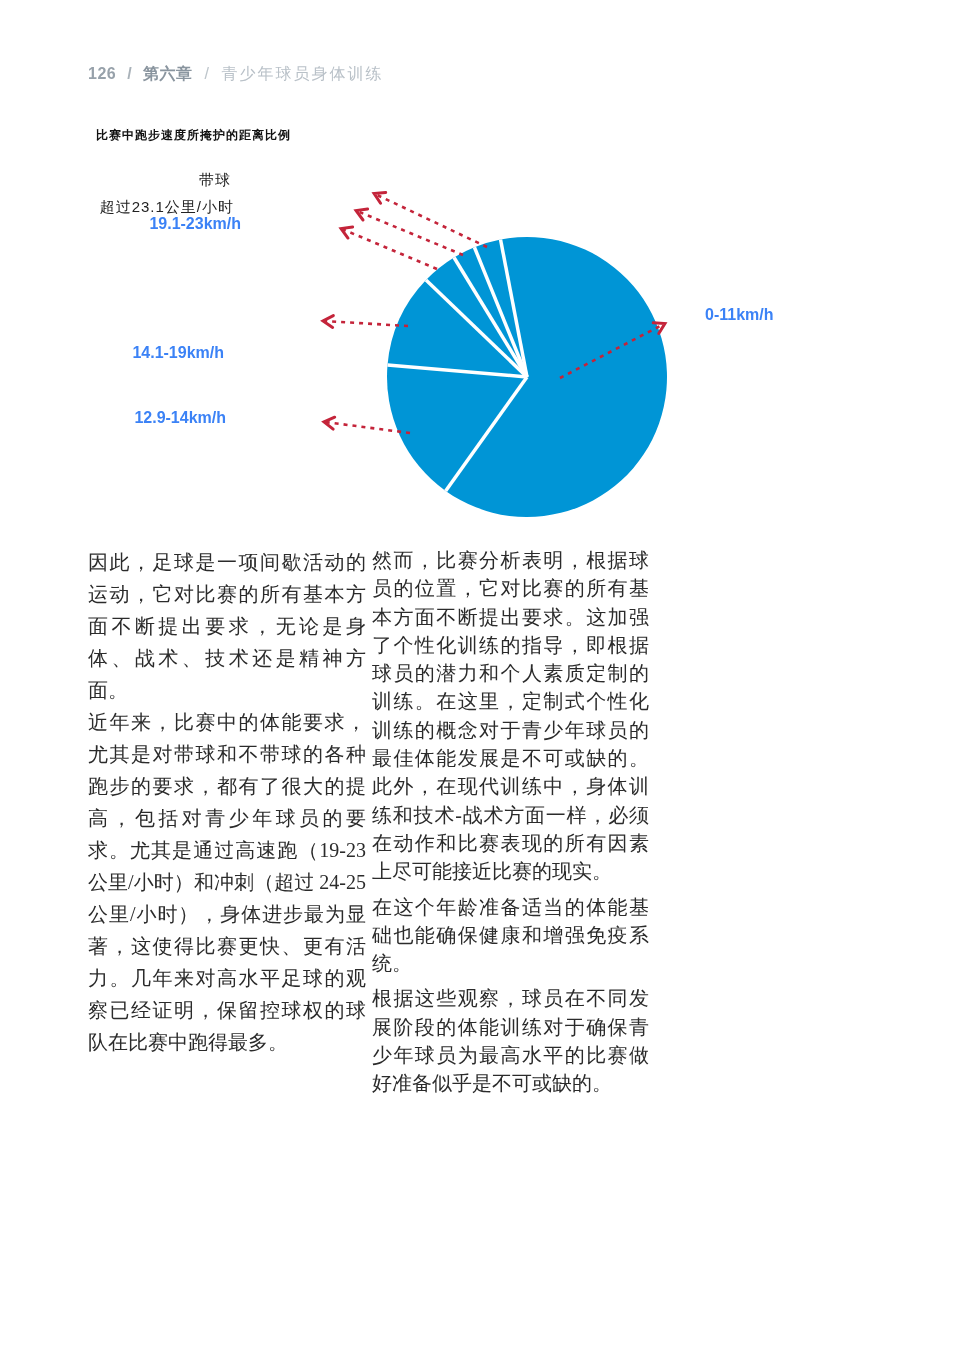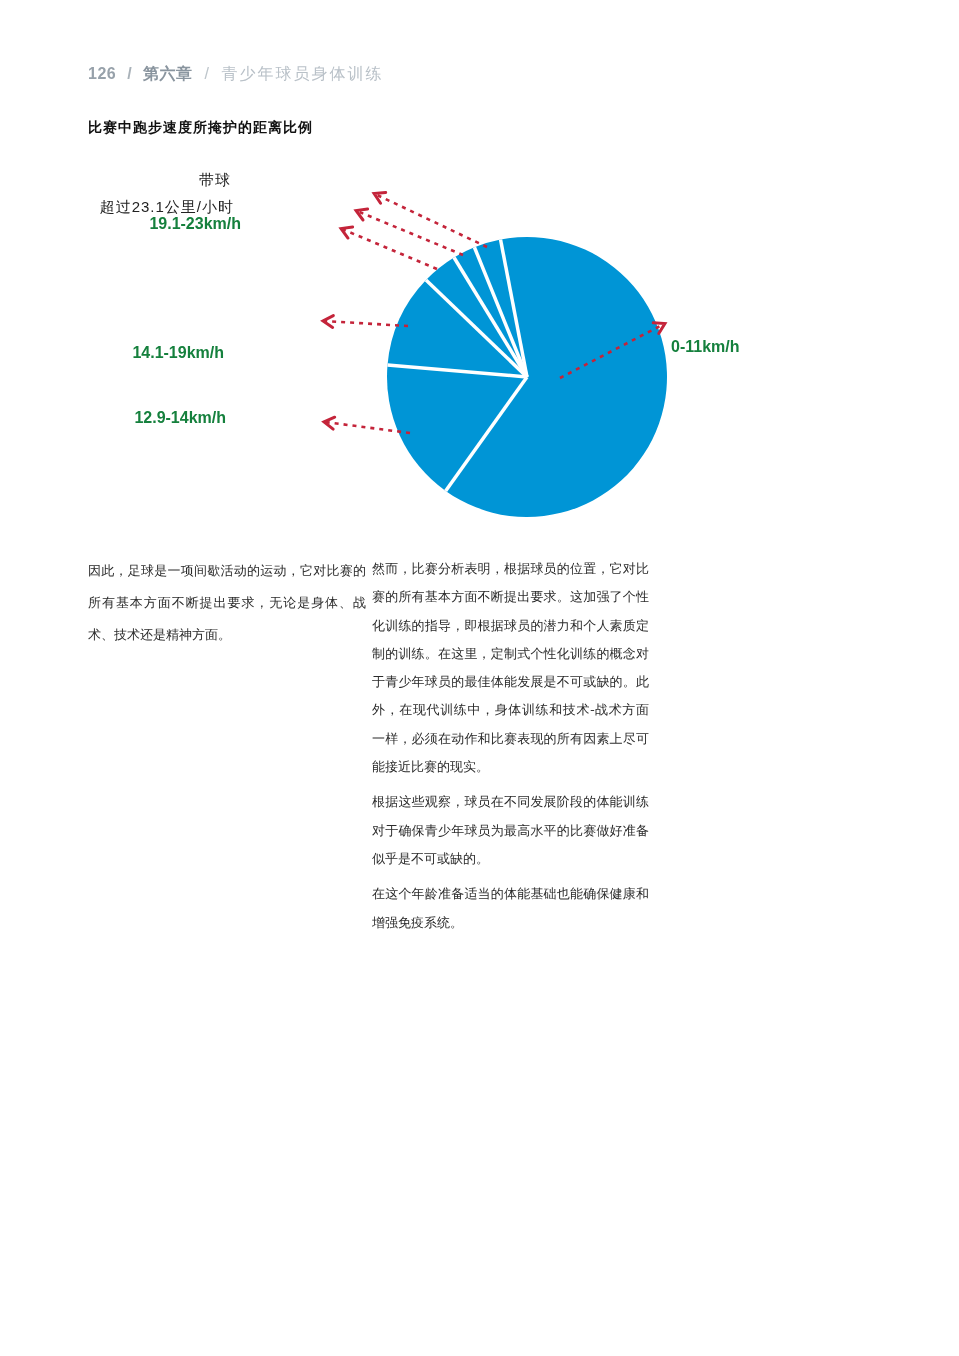--- a/index.html
+++ b/index.html
@@ -19,8 +19,8 @@
   .header .chtitle{color:#b9c1c8;letter-spacing:2px;}
   
   .section-title{
-    position:absolute;left:88px;top:119px;margin:0;
-    font-size:14px;font-weight:bold;color:#111;letter-spacing:1px;
+    position:absolute;left:88px;top:119px;margin:8px;
+    font-size:12px;font-weight:bold;color:#111;letter-spacing:1px;
   }
   
   .chart{position:absolute;left:0;top:150px;width:880px;height:400px;}

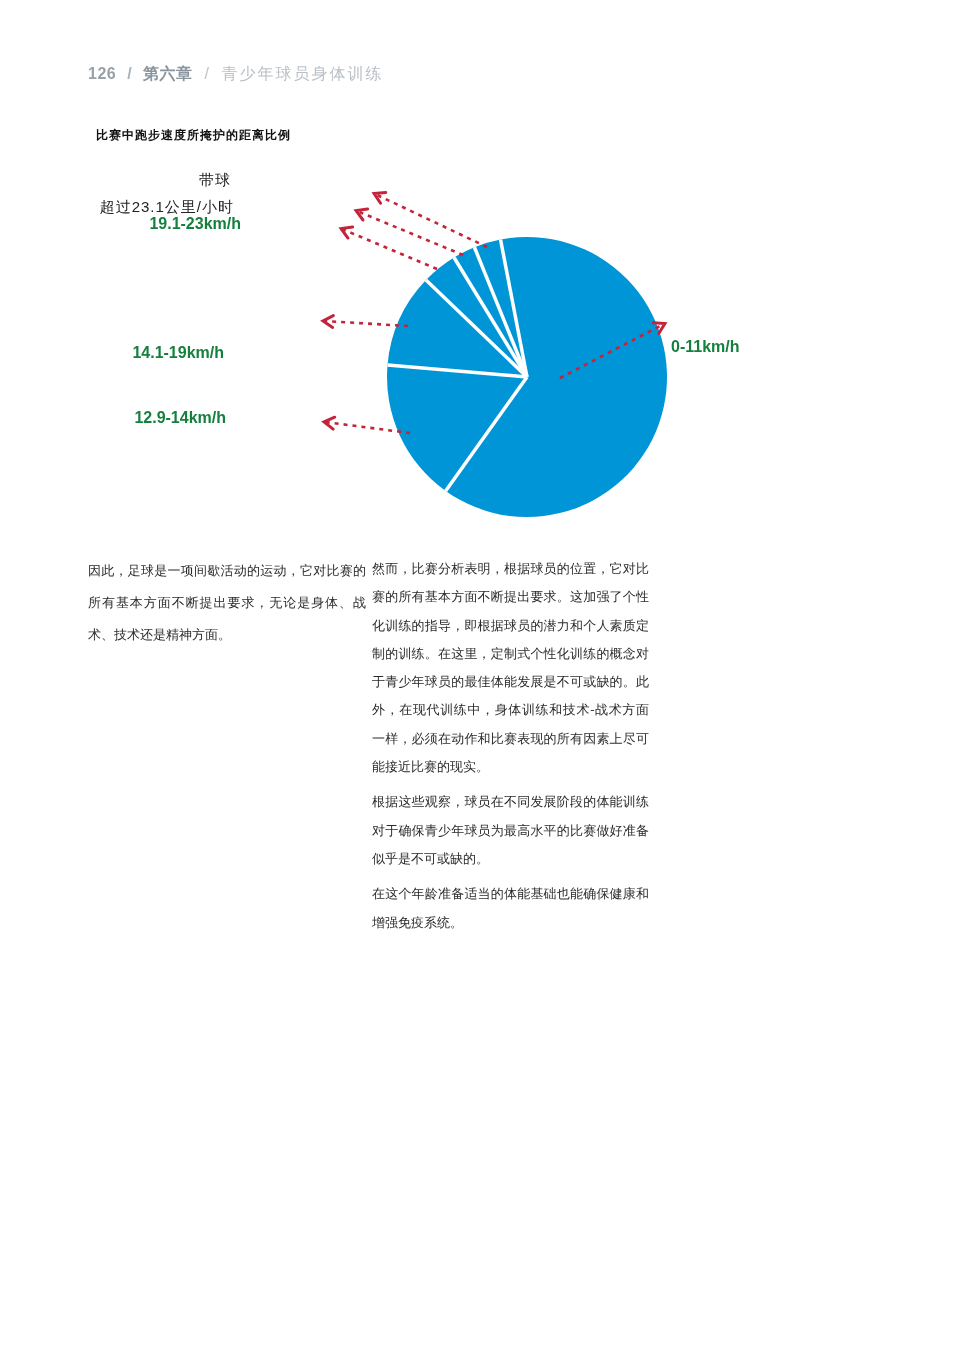--- a/index.html
+++ b/index.html
@@ -25,7 +25,7 @@
   
   .chart{position:absolute;left:0;top:150px;width:880px;height:400px;}
   .chart svg{position:absolute;left:0;top:0;}
-  .lbl{position:absolute;white-space:nowrap;color:#15803d;}
+  .lbl{position:absolute;white-space:nowrap;color:#3b82f6;}
   .lbl.num{font-weight:bold;font-size:16px;}
   .lbl.zh{font-size:15px;font-weight:normal;color:#222;letter-spacing:1px;}
   .lbl-daiqiu{right:649px;top:21px;}

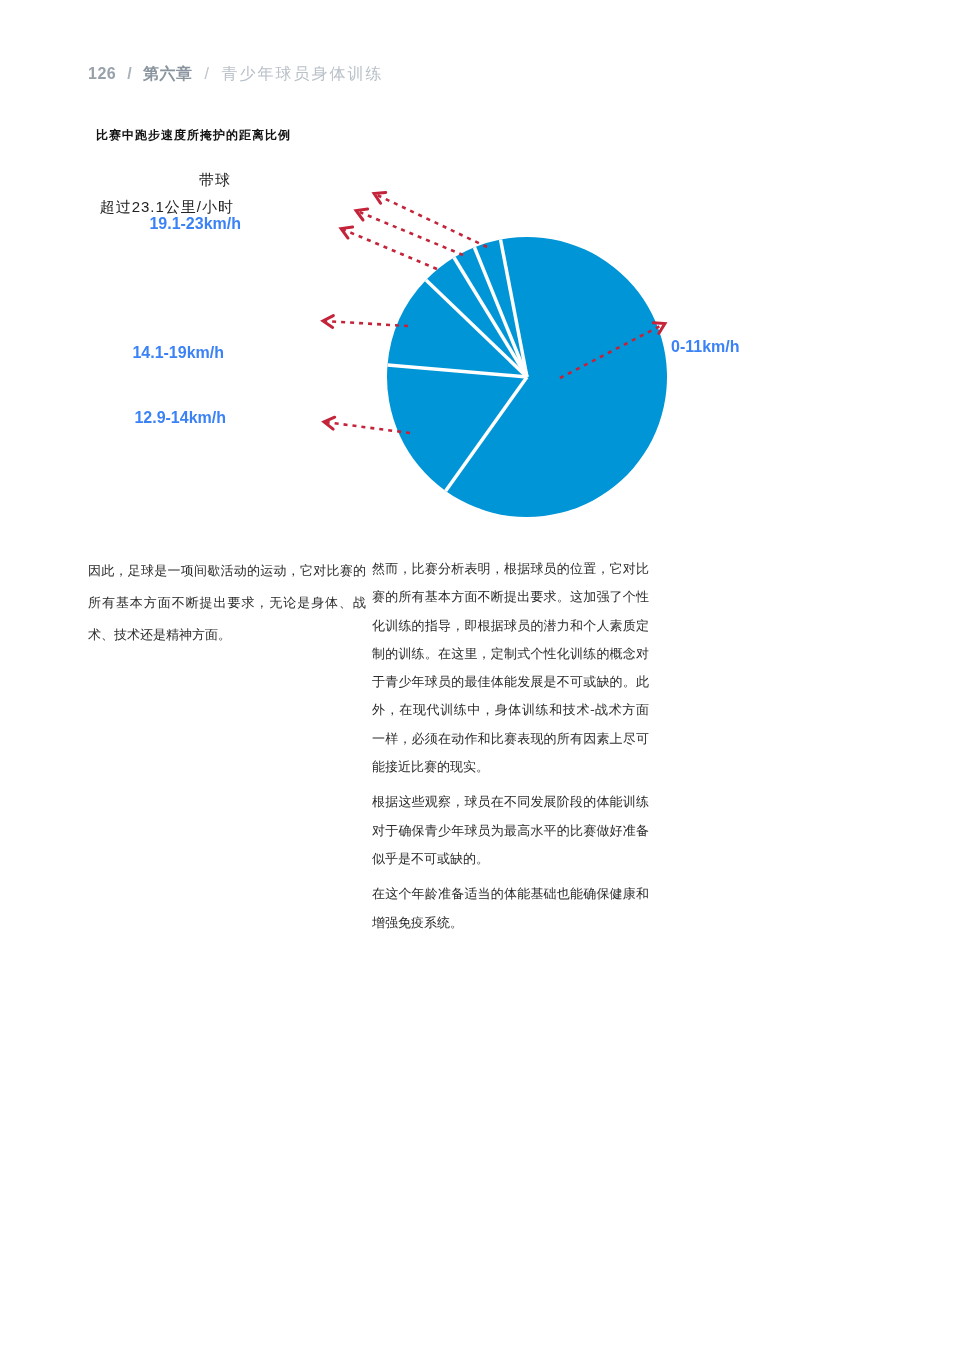--- a/index.html
+++ b/index.html
@@ -33,7 +33,7 @@
   .lbl-19-23{right:639px;top:65px;}
   .lbl-14-19{right:656px;top:156px;margin-top:38px;}
   .lbl-11-14{right:654px;top:259px;}
-  .lbl-0-11{left:671px;top:156px;margin-top:32px;}
+  .lbl-0-11{left:705px;top:156px;}
   
   .columns{position:absolute;left:88px;top:546px;width:562px;}
   .col{position:absolute;top:0;font-family:"Liberation Serif",serif;

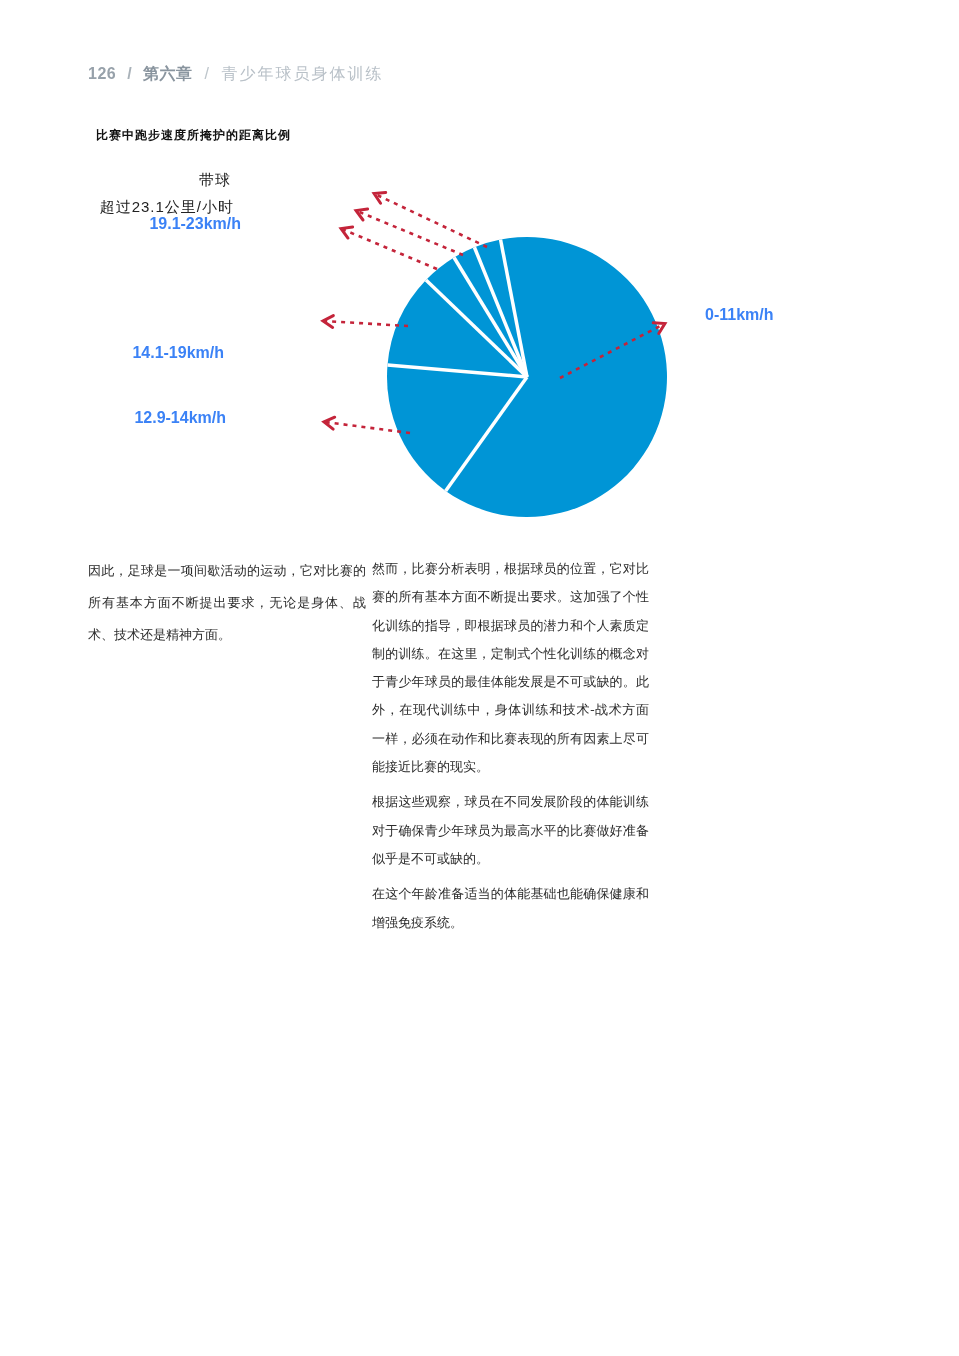--- a/index.html
+++ b/index.html
@@ -37,7 +37,7 @@
   
   .columns{position:absolute;left:88px;top:546px;width:562px;}
   .col{position:absolute;top:0;font-family:"Liberation Serif",serif;
-       font-size:13px;color:#2b2b2b;text-align:justify;word-break:break-all;margin-top:9px;}
+       font-size:20px;color:#2b2b2b;text-align:justify;word-break:break-all;}
   .col p{margin:0;}
   .col-left{left:0;width:278px;line-height:32px;}
   .col-left p.sp{margin-top:14px;}

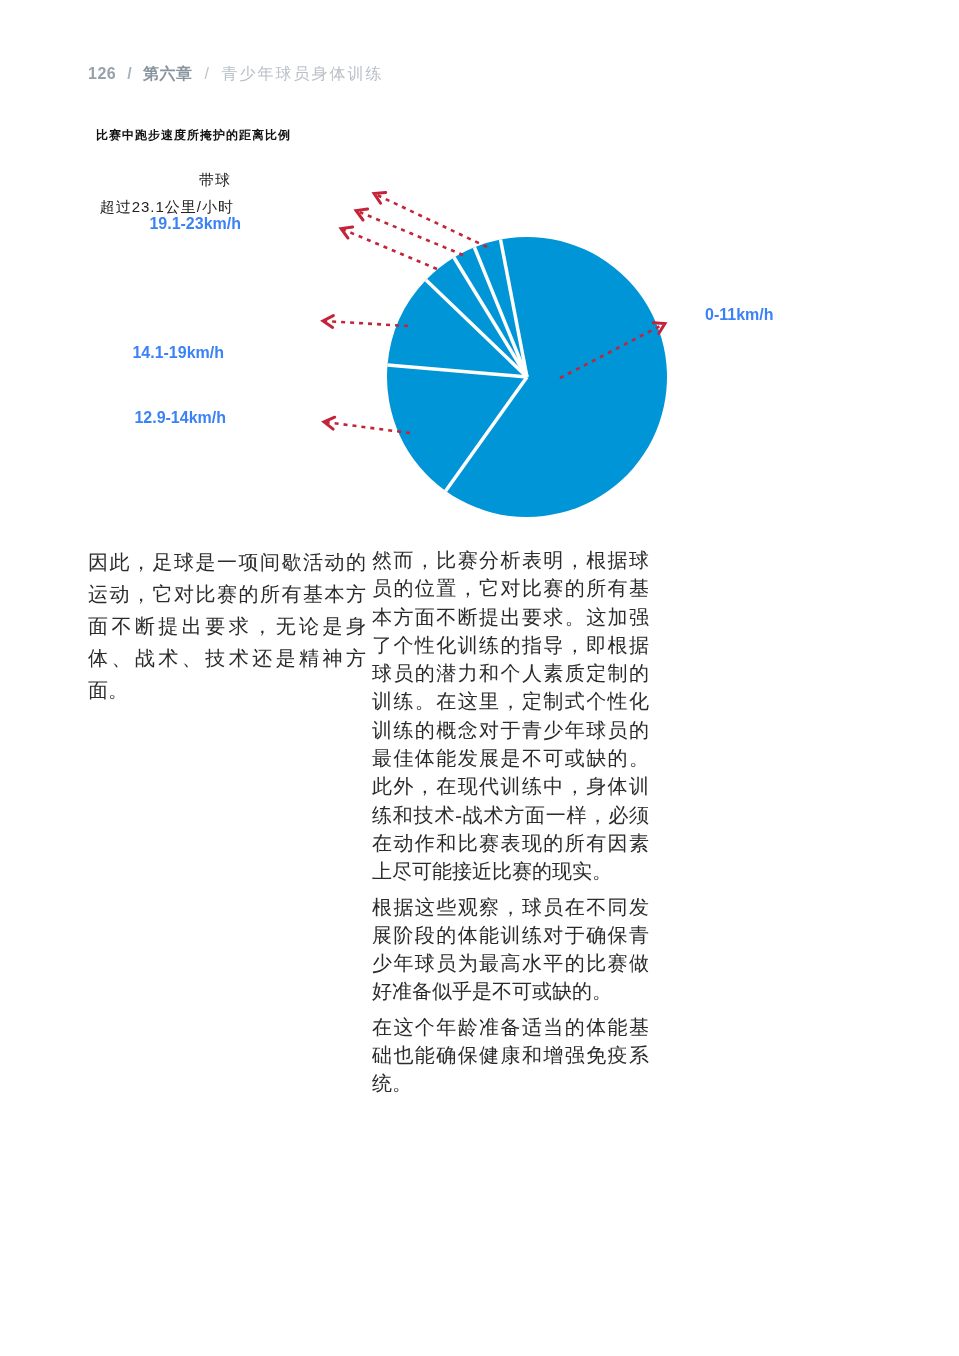--- a/index.html
+++ b/index.html
@@ -96,6 +96,7 @@
   <div class="columns">
     <div class="col col-left">
       <p>因此，足球是一项间歇活动的运动，它对比赛的所有基本方面不断提出要求，无论是身体、战术、技术还是精神方面。</p>
+      <p>近年来，比赛中的体能要求，尤其是对带球和不带球的各种跑步的要求，都有了很大的提高，包括对青少年球员的要求。尤其是通过高速跑（19-23 公里/小时）和冲刺（超过 24-25 公里/小时），身体进步最为显著，这使得比赛更快、更有活力。几年来对高水平足球的观察已经证明，保留控球权的球队在比赛中跑得最多。</p>
     </div>
     <div class="col col-right">
       <p>然而，比赛分析表明，根据球员的位置，它对比赛的所有基本方面不断提出要求。这加强了个性化训练的指导，即根据球员的潜力和个人素质定制的训练。在这里，定制式个性化训练的概念对于青少年球员的最佳体能发展是不可或缺的。此外，在现代训练中，身体训练和技术-战术方面一样，必须在动作和比赛表现的所有因素上尽可能接近比赛的现实。</p>

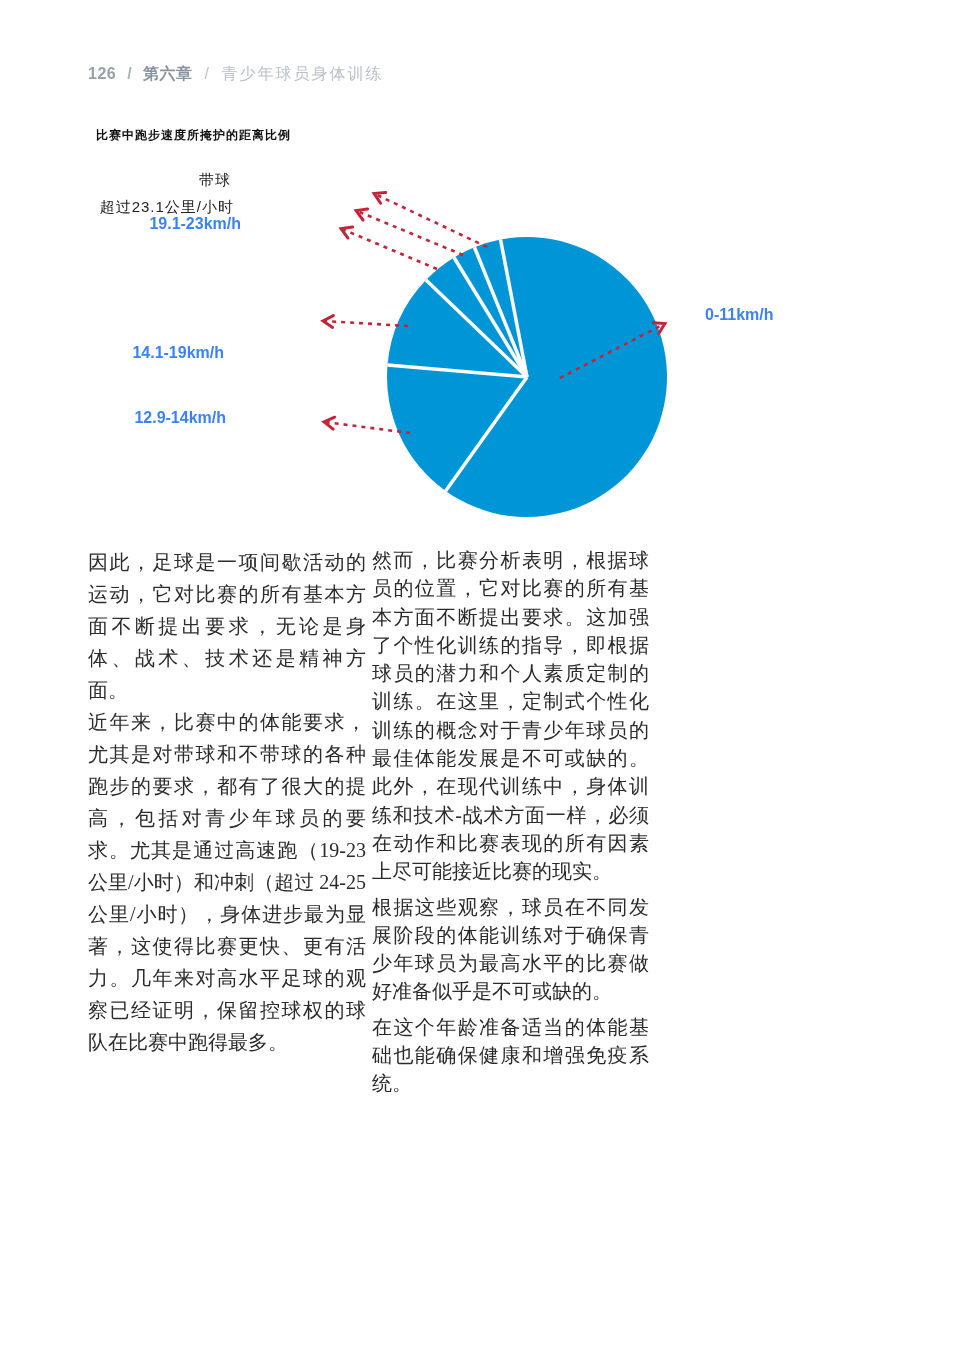--- a/index.html
+++ b/index.html
@@ -100,8 +100,8 @@
     </div>
     <div class="col col-right">
       <p>然而，比赛分析表明，根据球员的位置，它对比赛的所有基本方面不断提出要求。这加强了个性化训练的指导，即根据球员的潜力和个人素质定制的训练。在这里，定制式个性化训练的概念对于青少年球员的最佳体能发展是不可或缺的。此外，在现代训练中，身体训练和技术-战术方面一样，必须在动作和比赛表现的所有因素上尽可能接近比赛的现实。</p>
+      <p class="sp">在这个年龄准备适当的体能基础也能确保健康和增强免疫系统。</p>
       <p class="sp">根据这些观察，球员在不同发展阶段的体能训练对于确保青少年球员为最高水平的比赛做好准备似乎是不可或缺的。</p>
-      <p class="sp">在这个年龄准备适当的体能基础也能确保健康和增强免疫系统。</p>
     </div>
   </div>
 

